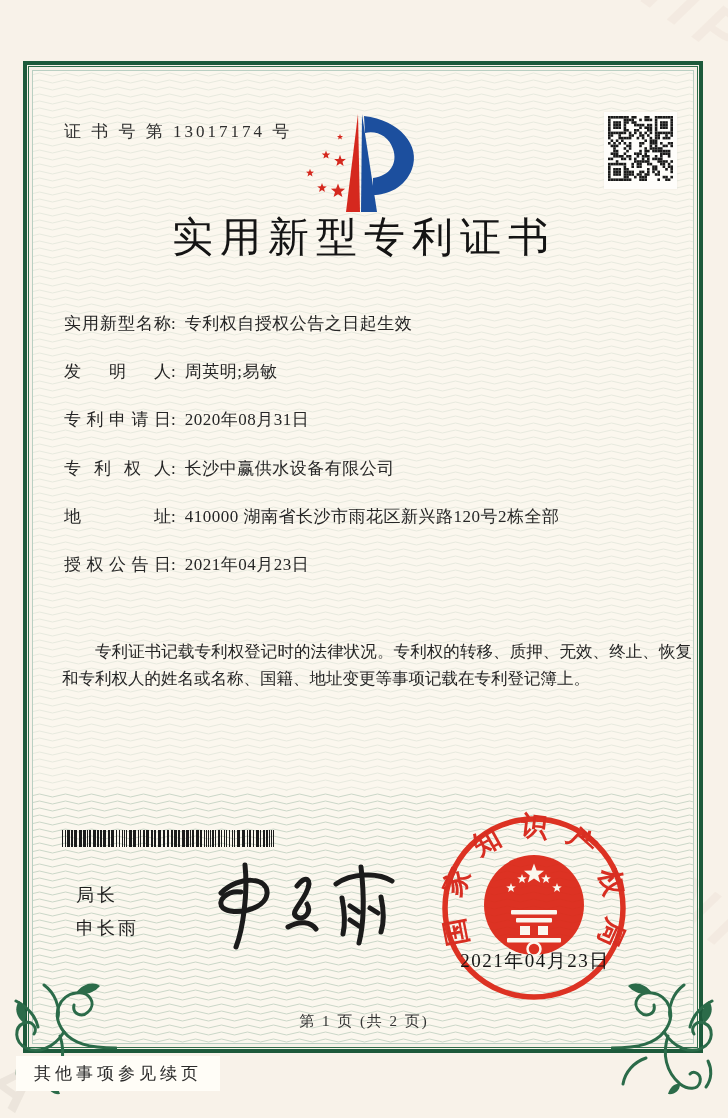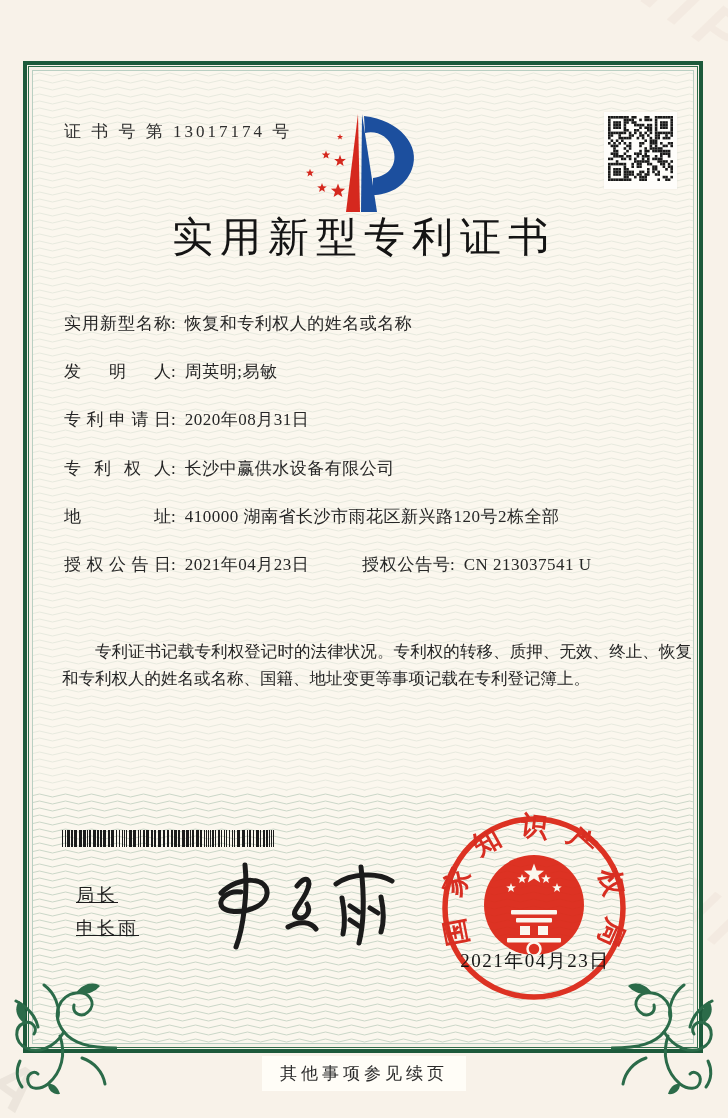--- a/index.html
+++ b/index.html
@@ -419,7 +419,7 @@
 
   <div class="abs fields">
     <div class="frow">
-      <span class="flabel">实用新型名称</span><span class="fcolon">:</span><span class="fvalue">恢复和专利权人的姓名或名称</span>
+      <span class="flabel">实用新型名称</span><span class="fcolon">:</span><span class="fvalue">专利权自授权公告之日起生效</span>
     </div>
     <div class="frow">
       <span class="flabel">发明人</span><span class="fcolon">:</span><span class="fvalue">周英明;易敏</span>

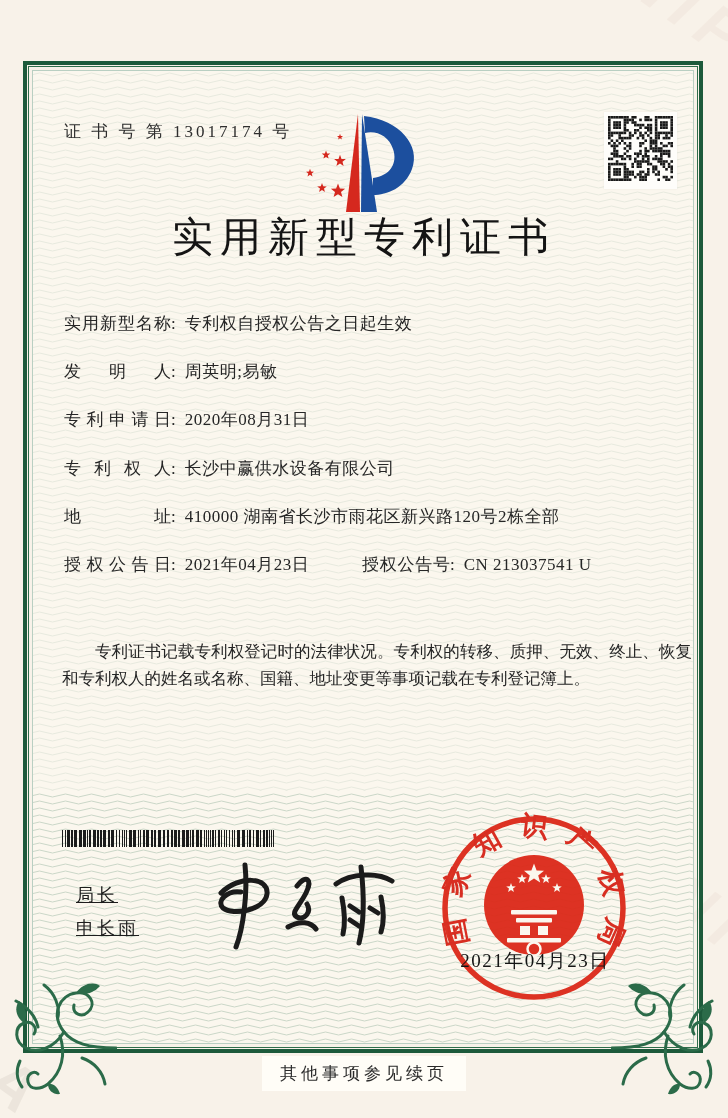--- a/index.html
+++ b/index.html
@@ -435,9 +435,6 @@
     </div>
     <div class="frow">
       <span class="flabel">授权公告日</span><span class="fcolon">:</span><span class="fvalue">2021年04月23日</span>
-      <span class="grant2">
-        <span class="flabel2">授权公告号</span><span class="fcolon">:</span><span class="fvalue">CN 213037541 U</span>
-      </span>
     </div>
   </div>
 

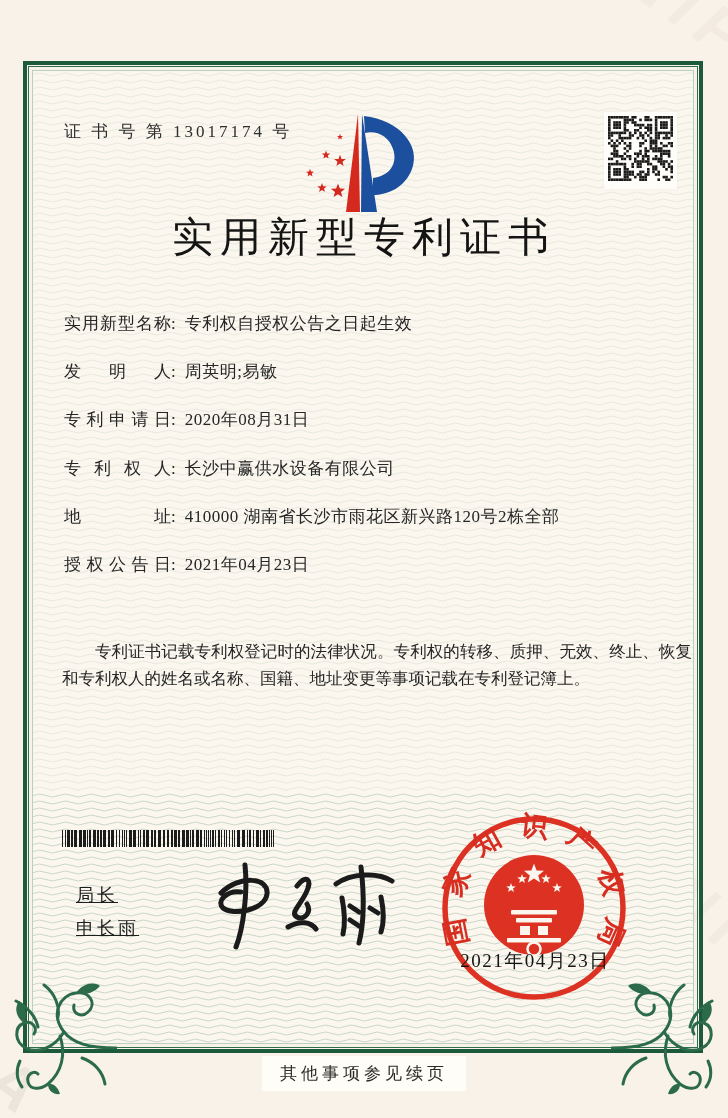--- a/index.html
+++ b/index.html
@@ -33,7 +33,7 @@
   .paras{left:62px;top:639px;width:630px;font-size:16.5px;line-height:26.6px;text-align:justify;color:#252525;}
   .paras p{margin:0;text-indent:2em;}
   .barcode{left:62px;top:830px;}
-  .signer{left:76px;top:879px;font-size:18px;line-height:33px;letter-spacing:3px;color:#1d1d1d;text-decoration:underline;}
+  .signer{left:76px;top:879px;font-size:18px;line-height:33px;letter-spacing:3px;color:#1d1d1d;}
   .signature{left:193px;top:853px;}
   .seal{left:437px;top:811px;z-index:4;opacity:.96;}
   .sealdate{left:437px;top:948px;width:196px;text-align:center;font-size:19px;

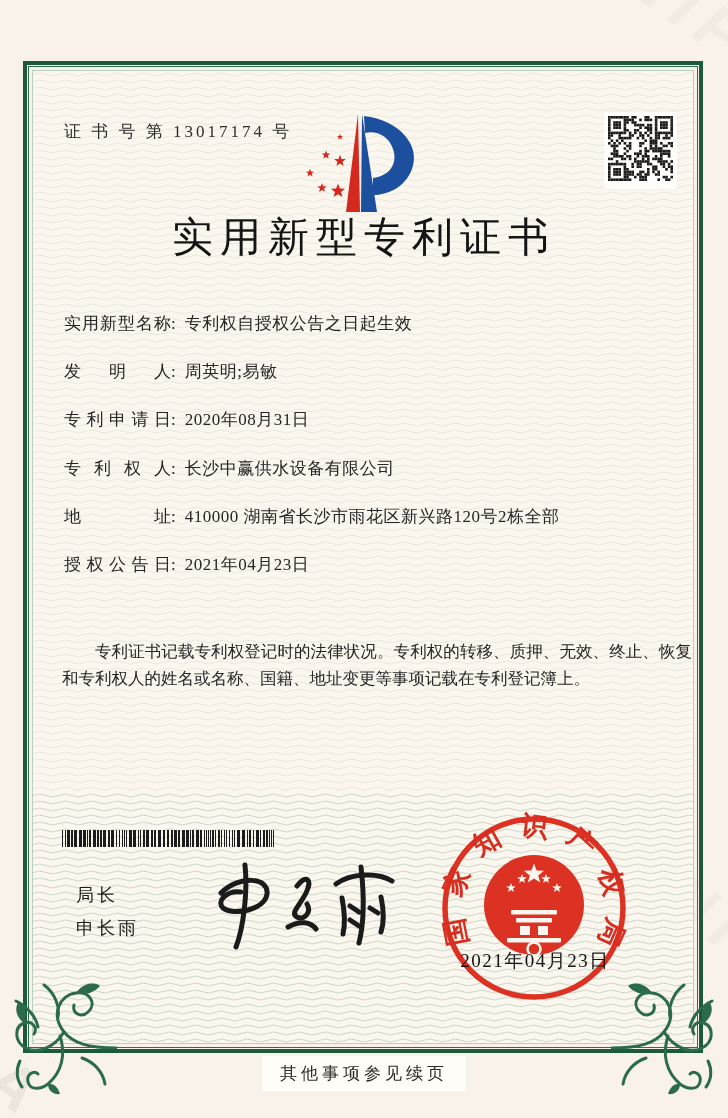--- a/index.html
+++ b/index.html
@@ -557,6 +557,7 @@
 
   <div class="abs sealdate">2021年04月23日</div>
 
+  <div class="abs pagenum">第 1 页 (共 2 页)</div>
 
   <div class="abs contnote">
     <span class="chip">其他事项参见续页</span>

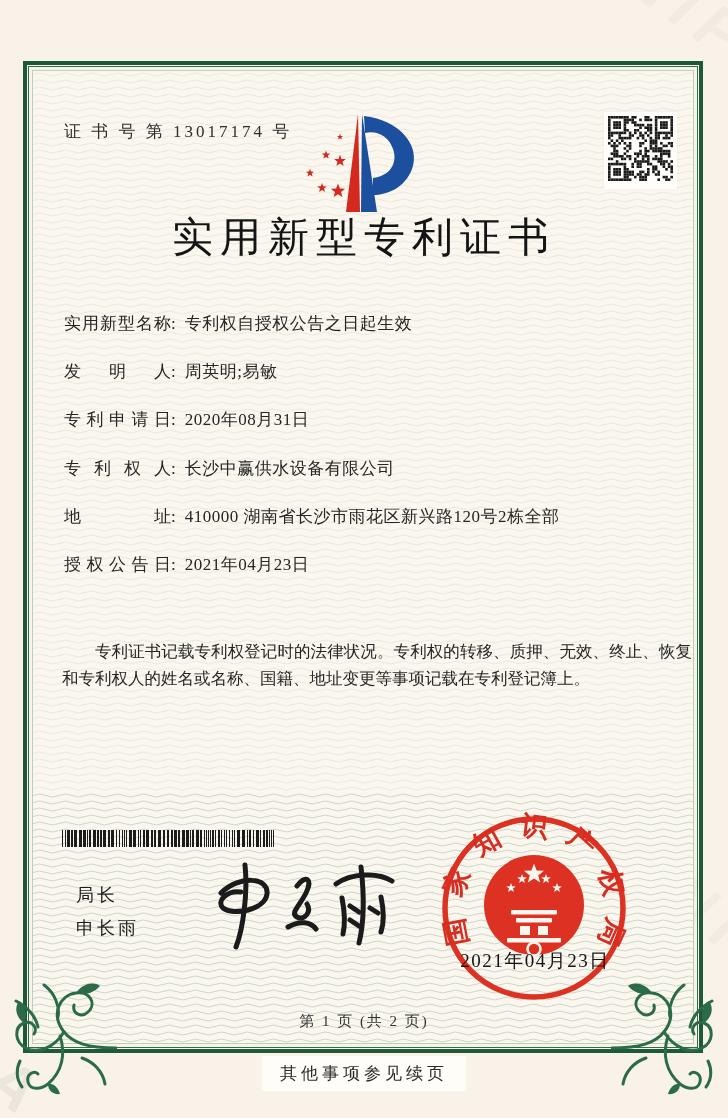--- a/index.html
+++ b/index.html
@@ -39,7 +39,7 @@
   .sealdate{left:437px;top:948px;width:196px;text-align:center;font-size:19px;
             letter-spacing:1.5px;color:#141414;z-index:5;}
   .pagenum{left:0;right:0;top:1012px;text-align:center;font-size:15px;letter-spacing:2px;color:#333;}
-  .contnote{left:0;right:0;top:1056px;text-align:center;z-index:3;}
+  .contnote{left:16px;right:0;top:1056px;text-align:left;z-index:3;}
   .contnote .chip{display:inline-block;background:#fffdf7;padding:6px 18px;font-size:17px;
                   letter-spacing:4px;color:#2a2a2a;}
   .flourish{position:absolute;z-index:2;}

